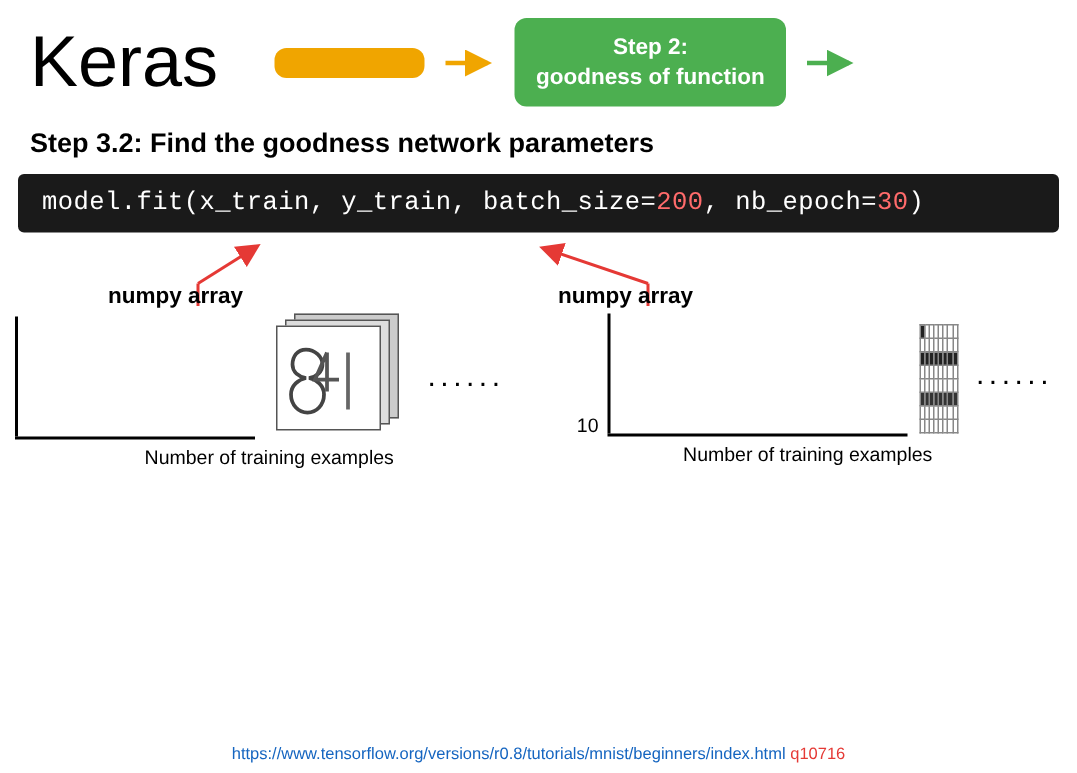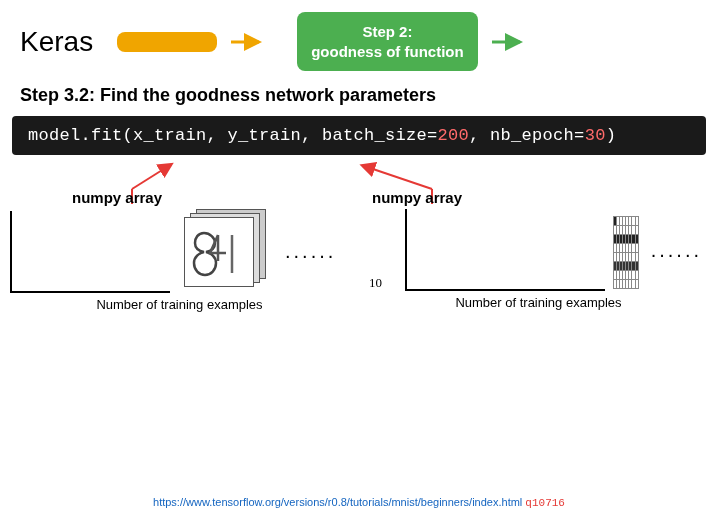--- a/index.html
+++ b/index.html
@@ -21,10 +21,10 @@
     }
 
     .keras-title {
-      font-size: 28px;
+      font-size: 48px;
       font-weight: 300;
       color: #000;
-      margin-right: 12px;
+      margin-right: 26px;
     }
 
     .step-card {

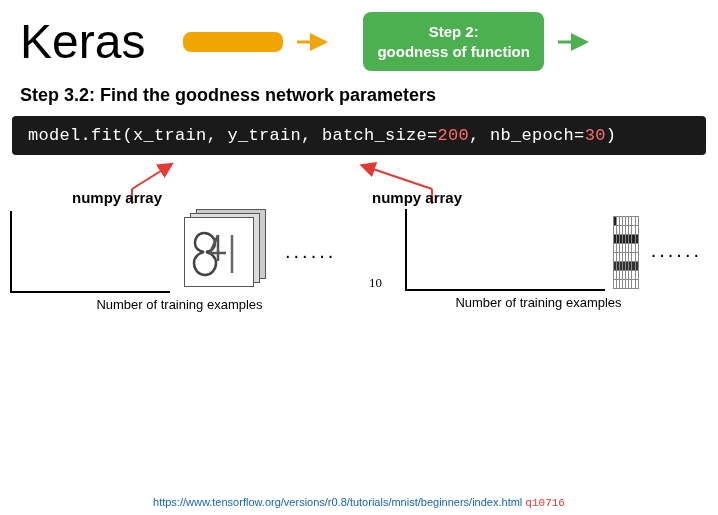--- a/index.html
+++ b/index.html
@@ -39,7 +39,7 @@
     }
 
     .step1 { background: #f0a500; }
-    .step2 { background: #4caf50; margin-left: 20px; }
+    .step2 { background: #4caf50; }
     .step3 {
       background: #2196f3;
       border: 3px solid #e53935;

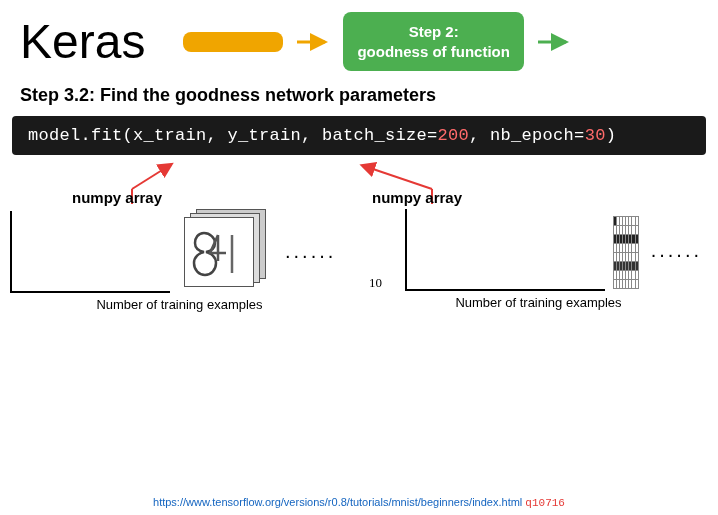--- a/index.html
+++ b/index.html
@@ -227,7 +227,7 @@
   <div class="diagram-section">
     <div style="display:flex; align-items:flex-end; gap:6px; width:100%;">
 
-      <div style="display:flex; flex-direction:column; align-items:flex-start; justify-content:center; min-width:30px;font-family:Liberation Serif, serif;">
+      <div style="display:flex; flex-direction:column; align-items:flex-end; justify-content:center; min-width:30px;">
         <div style="font-size:13px;">10</div>
       </div>
 

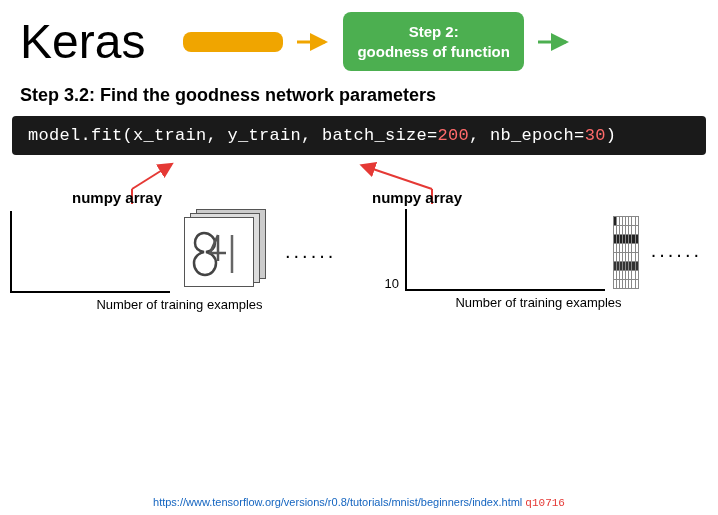--- a/index.html
+++ b/index.html
@@ -120,7 +120,6 @@
     .footer-id {
       color: #e53935;
       font-size: 11px;
-      font-family: Liberation Mono, monospace;
     }
   </style>
 </head>

